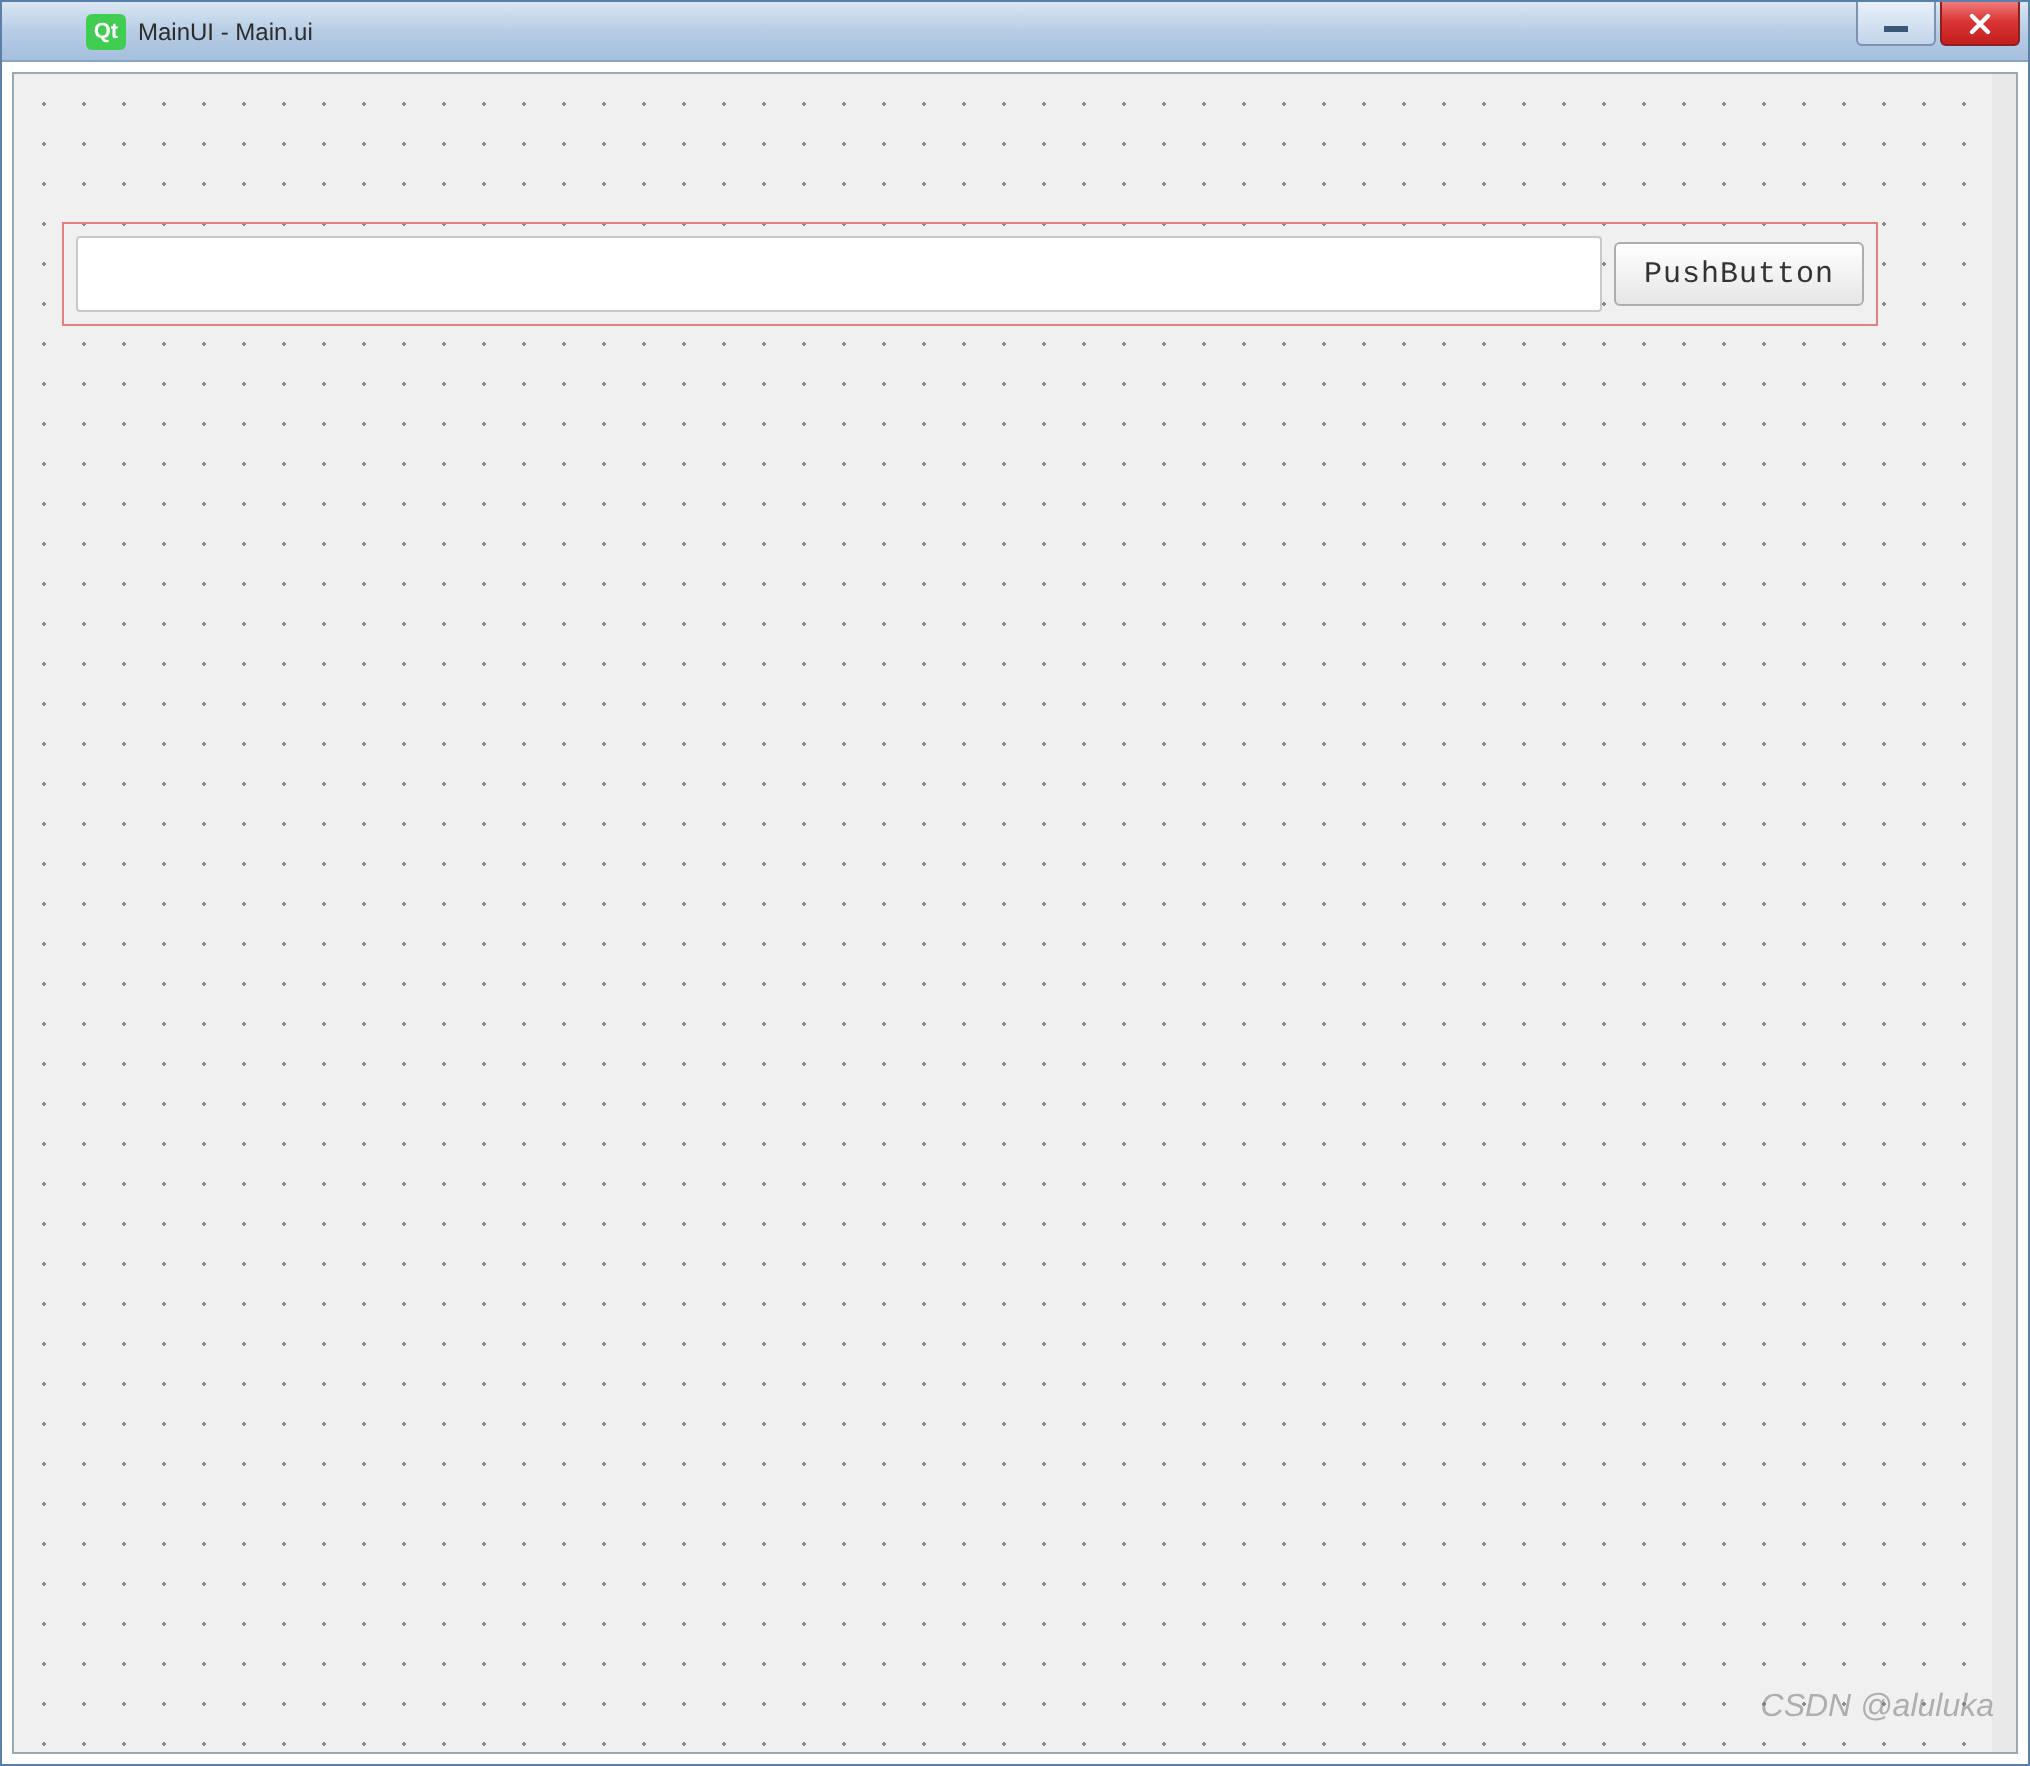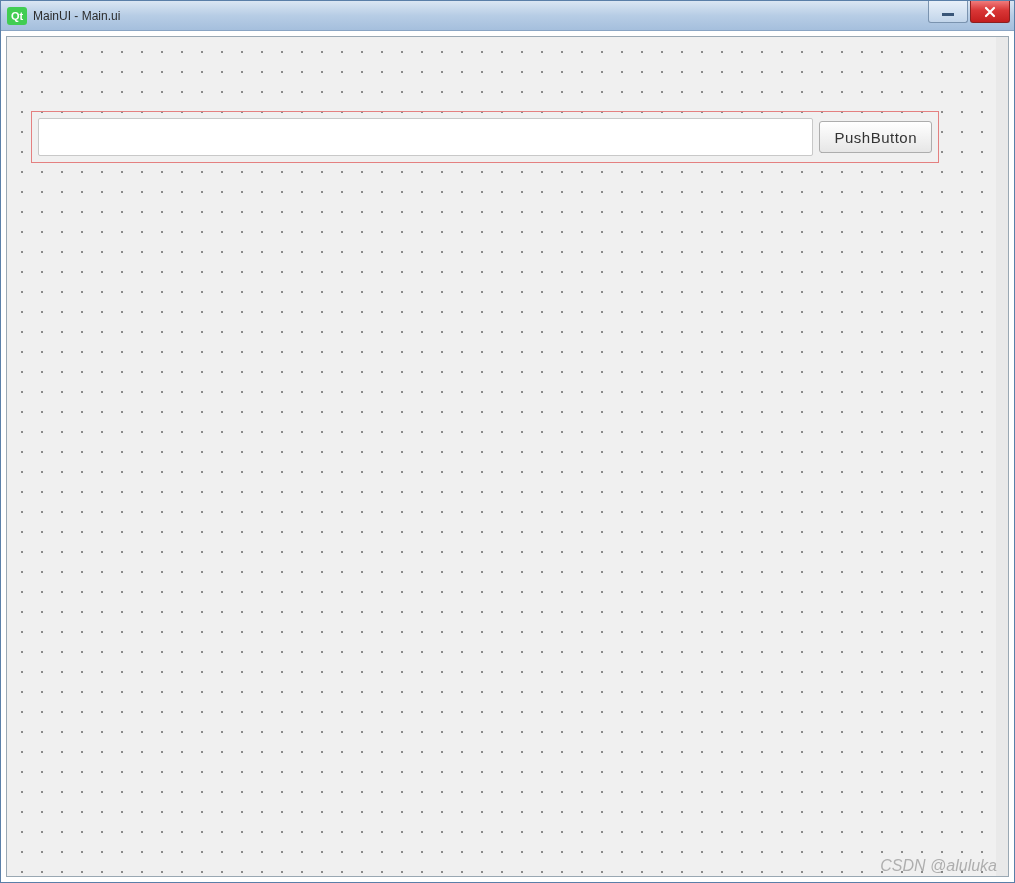--- a/index.html
+++ b/index.html
@@ -45,6 +45,7 @@
       font-weight: bold;
       font-family: Arial, sans-serif;
       margin-right: 6px;
+      margin-left: 36px;
     }
     .title-text {
       font-size: 12px;

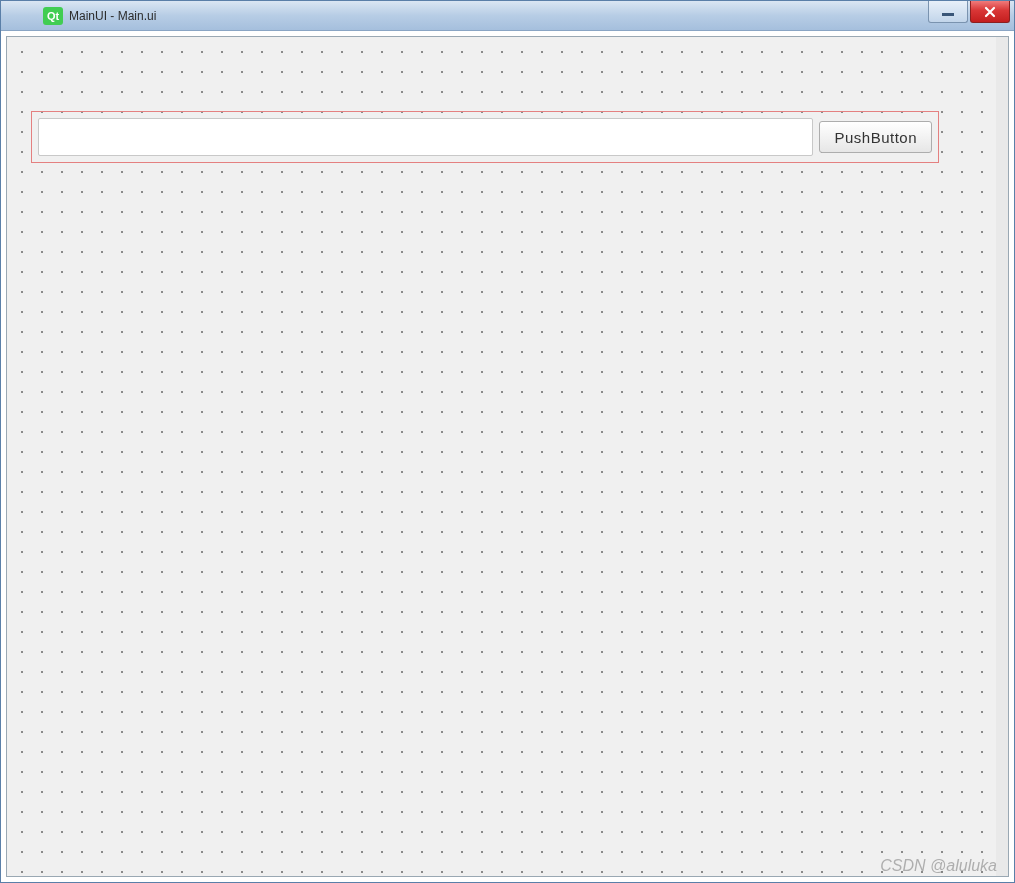--- a/index.html
+++ b/index.html
@@ -132,7 +132,7 @@
       background: linear-gradient(to bottom, #ffffff, #e6e6e6);
       border: 1px solid #adadad;
       border-radius: 3px;
-      font-family: Liberation Sans, sans-serif;
+      font-family: Liberation Mono, monospace;
       font-size: 15px;
       color: #333;
       cursor: pointer;

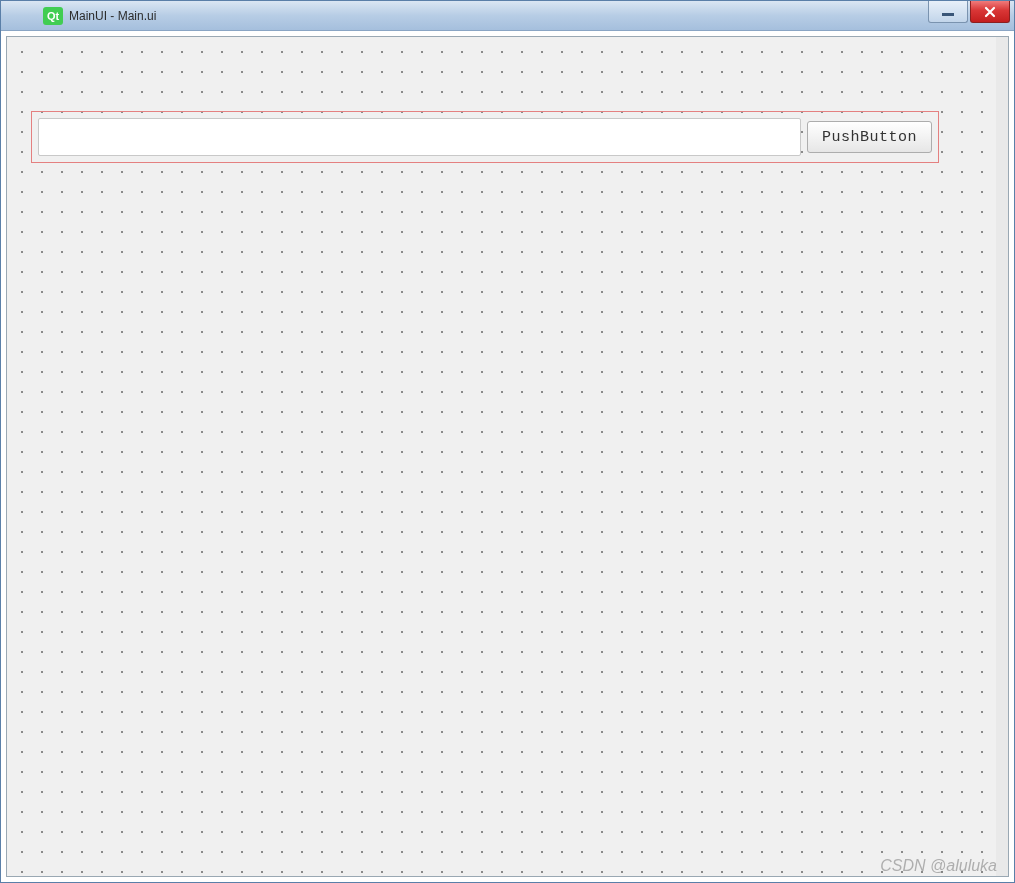--- a/index.html
+++ b/index.html
@@ -144,7 +144,7 @@
     .watermark {
       position: absolute;
       right: 18px;
-      bottom: 8px;
+      bottom: 20px;
       font-size: 16px;
       color: rgba(120, 120, 120, 0.55);
       font-family: Arial, sans-serif;

